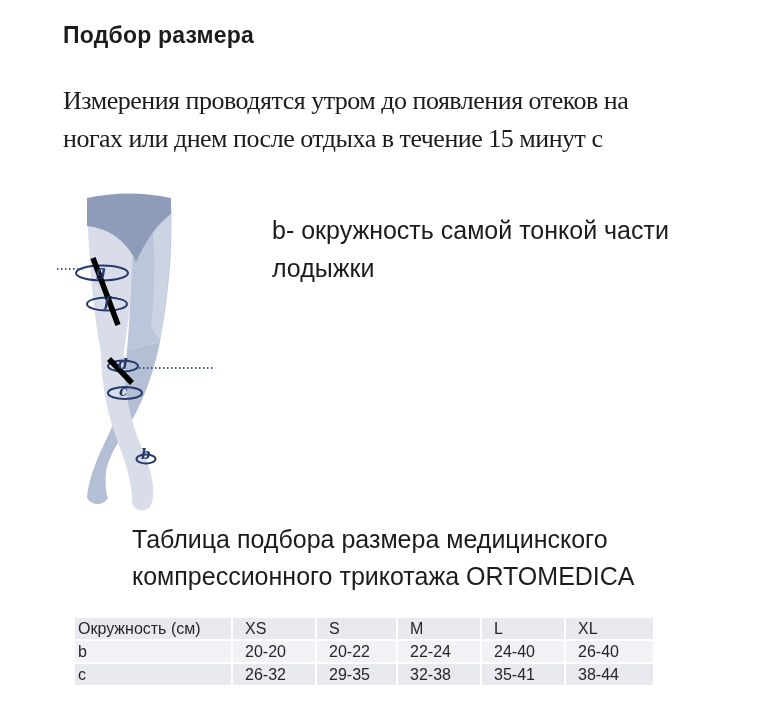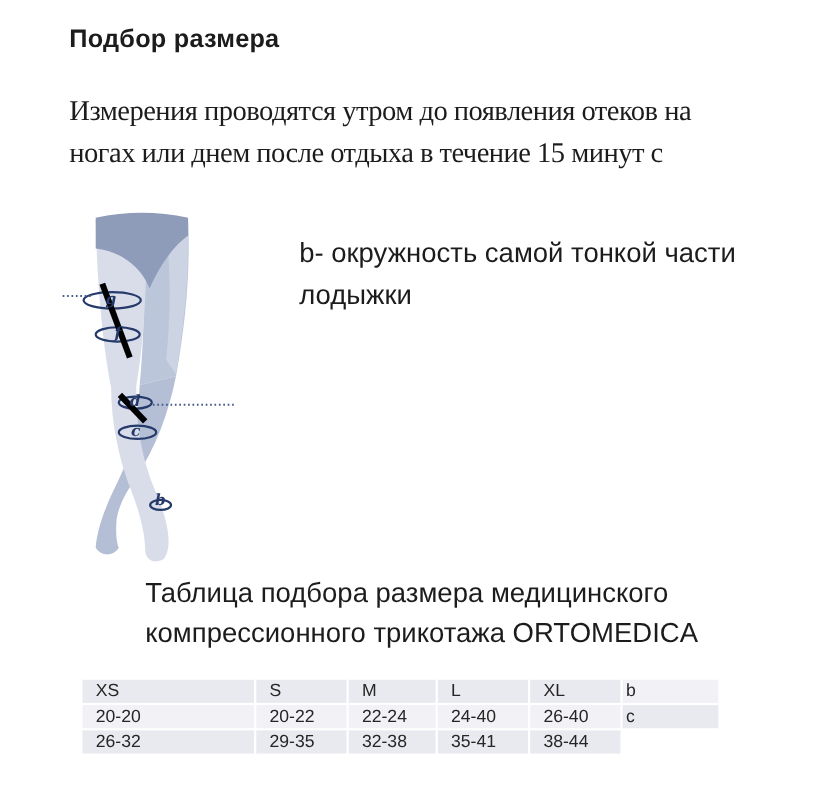--- a/index.html
+++ b/index.html
@@ -125,6 +125,7 @@
 
   <div class="size-table">
 
+    <div class="cell first band-a">Окружность (см)</div>
     <div class="cell band-a">XS</div>
     <div class="cell band-a">S</div>
     <div class="cell band-a">M</div>

